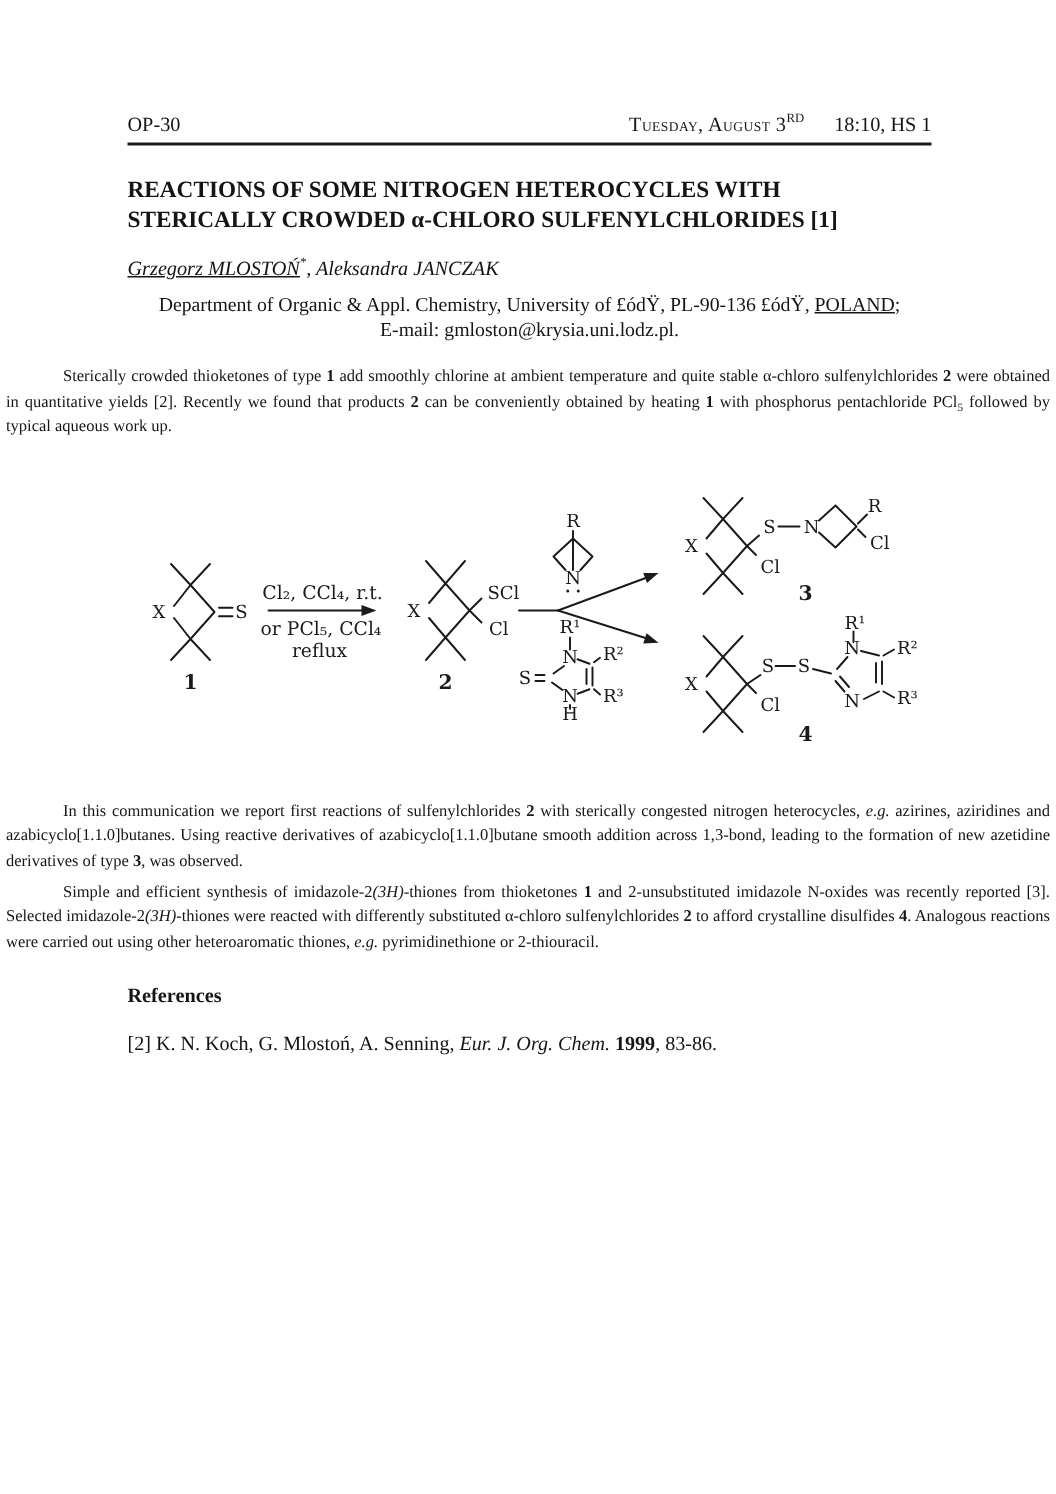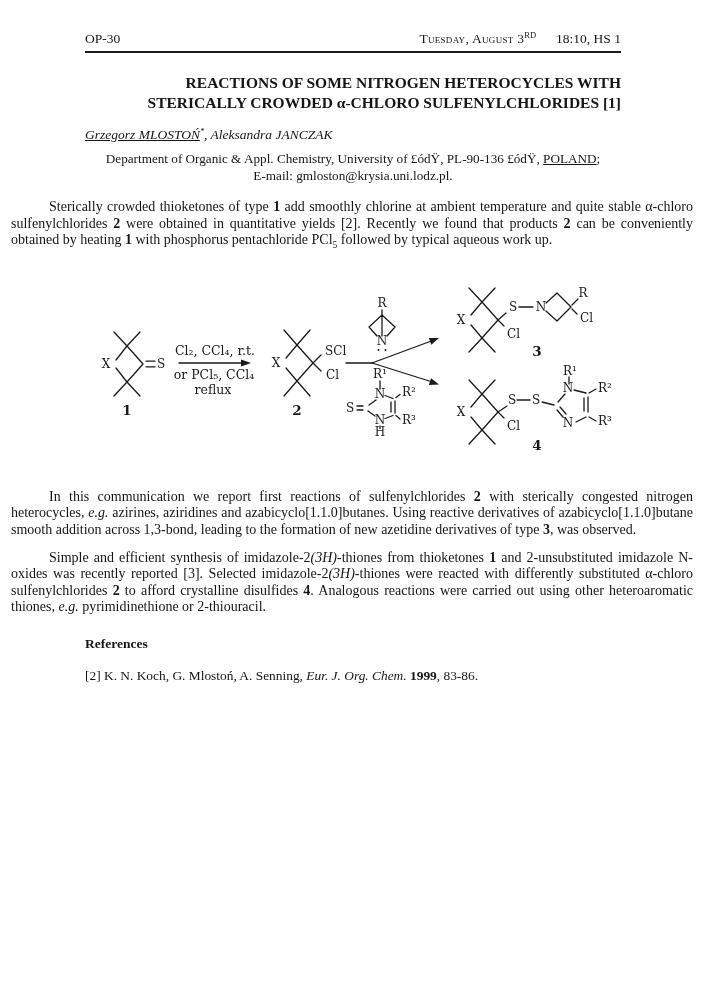--- a/index.html
+++ b/index.html
@@ -12,7 +12,7 @@
 
   
   .header {
-    padding-top:30px; display:flex; justify-content:space-between;
+    padding-top:74px; display:flex; justify-content:space-between;
     align-items:flex-end; border-bottom:2px solid #1a1a1a; padding-bottom:4px;
     font-size:13.5px; line-height:17px;
   }

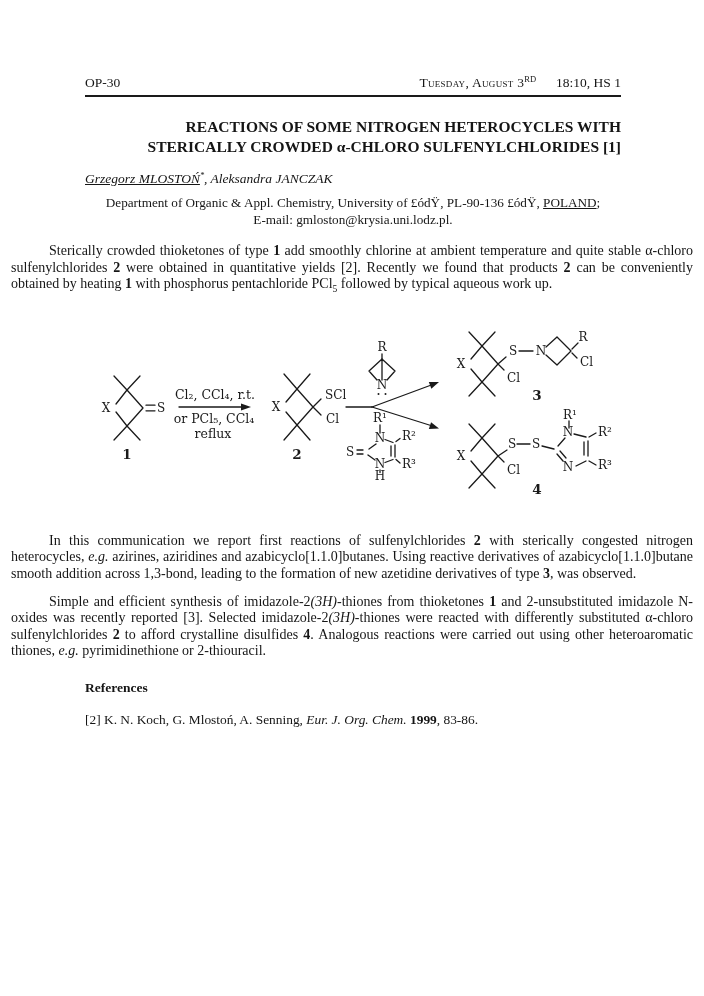--- a/index.html
+++ b/index.html
@@ -22,7 +22,7 @@
   .h-time { margin-left:20px; }
 
   
-  .title { margin-top:20px; text-align:right; font-weight:bold; font-size:15.5px; line-height:20px; }
+  .title { margin-top:20px; text-align:left; font-weight:bold; font-size:15.5px; line-height:20px; }
   .authors { margin-top:13px; text-align:left; font-size:13.5px; line-height:17px;font-style:italic; }
   .affil { margin-top:8px; text-align:center; font-size:13.2px; line-height:16.5px; white-space:nowrap; }
   .affil-line2 { white-space:normal; }

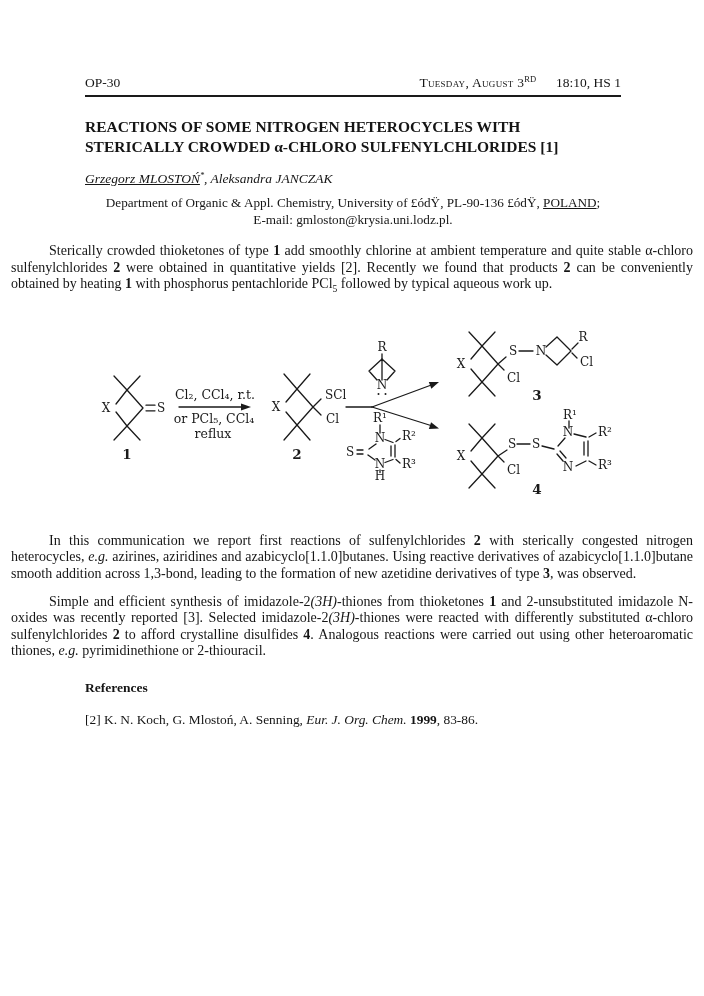--- a/index.html
+++ b/index.html
@@ -29,7 +29,7 @@
 
   
   .para {
-    font-size:14px; line-height:16.6px; text-align:justify; text-indent:38px; margin:11px;
+    font-size:11px; line-height:16.6px; text-align:justify; text-indent:38px; margin:4px;
   }
   .p1 { margin-top:15px; }
   .p2 { margin-top:9px; }

